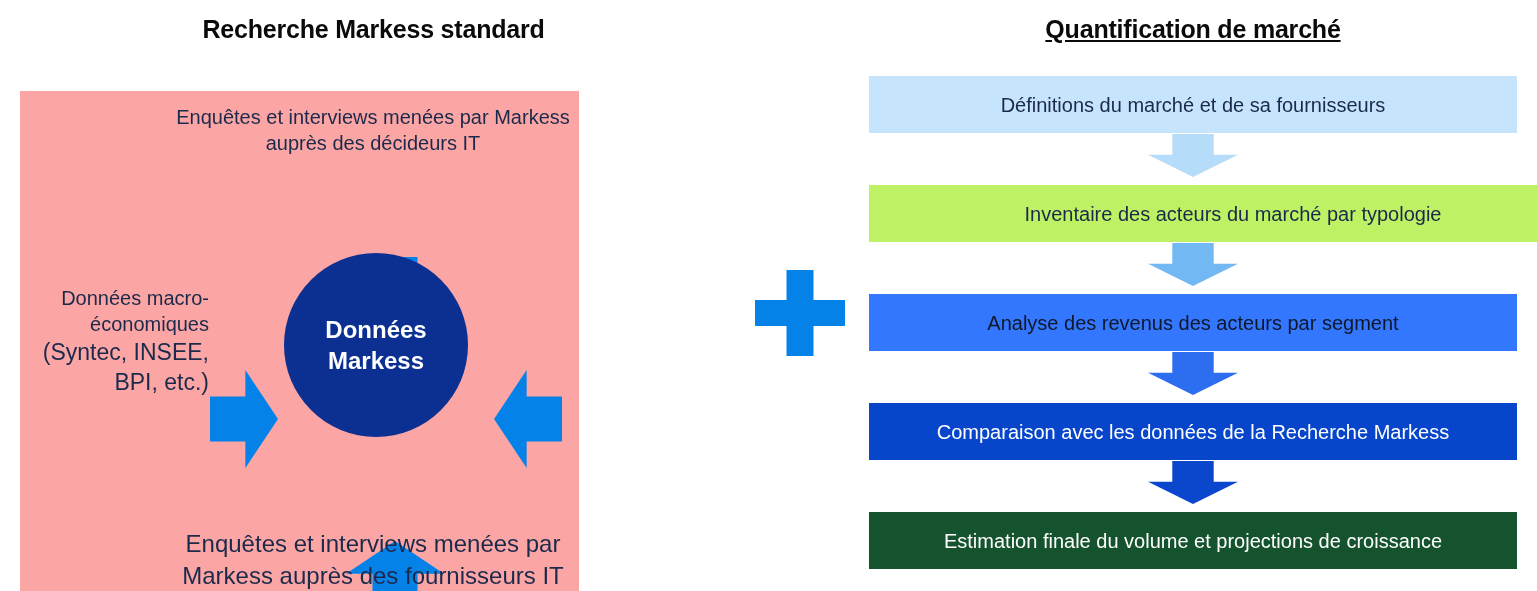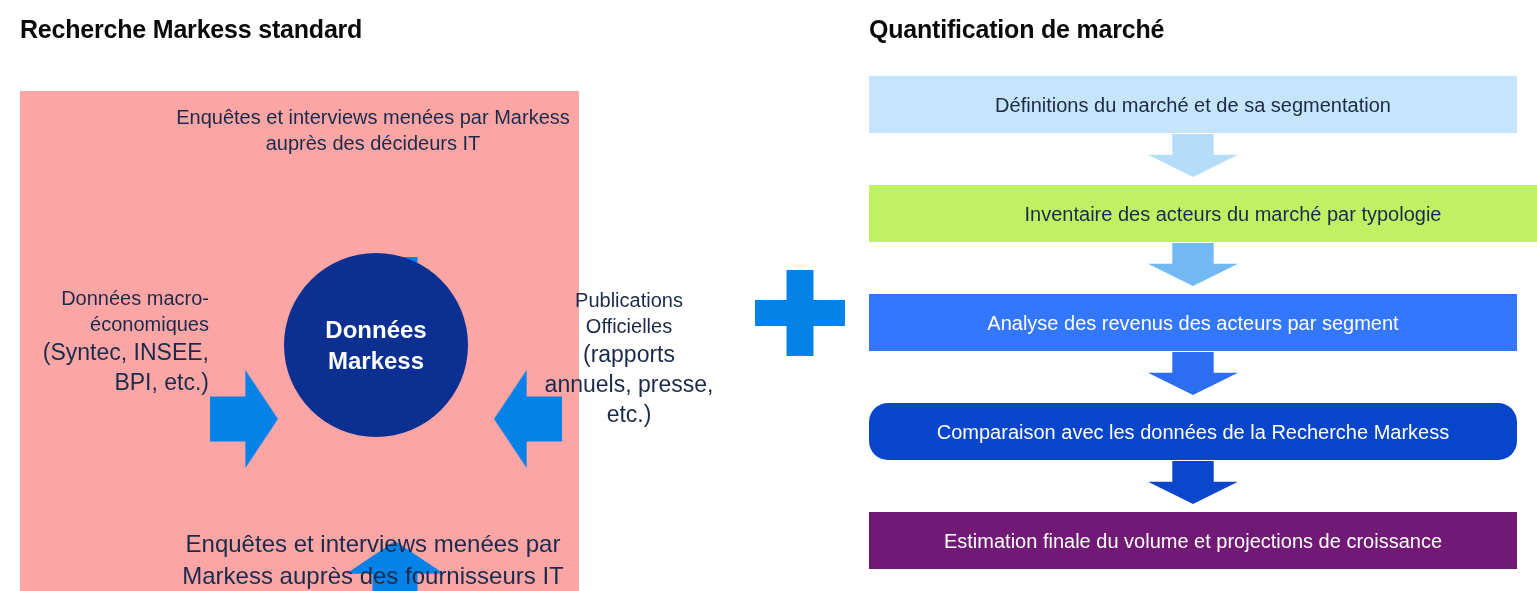--- a/index.html
+++ b/index.html
@@ -29,7 +29,7 @@
     color: #0a0a0a;
     letter-spacing: -0.2px;
     white-space: nowrap;
-    text-align: left;
+    text-align: center;
   }
   #title-left  { left: 20px;  top: 15px; width: 707px; }
   #title-right { left: 869px; top: 15px; width: 648px; }

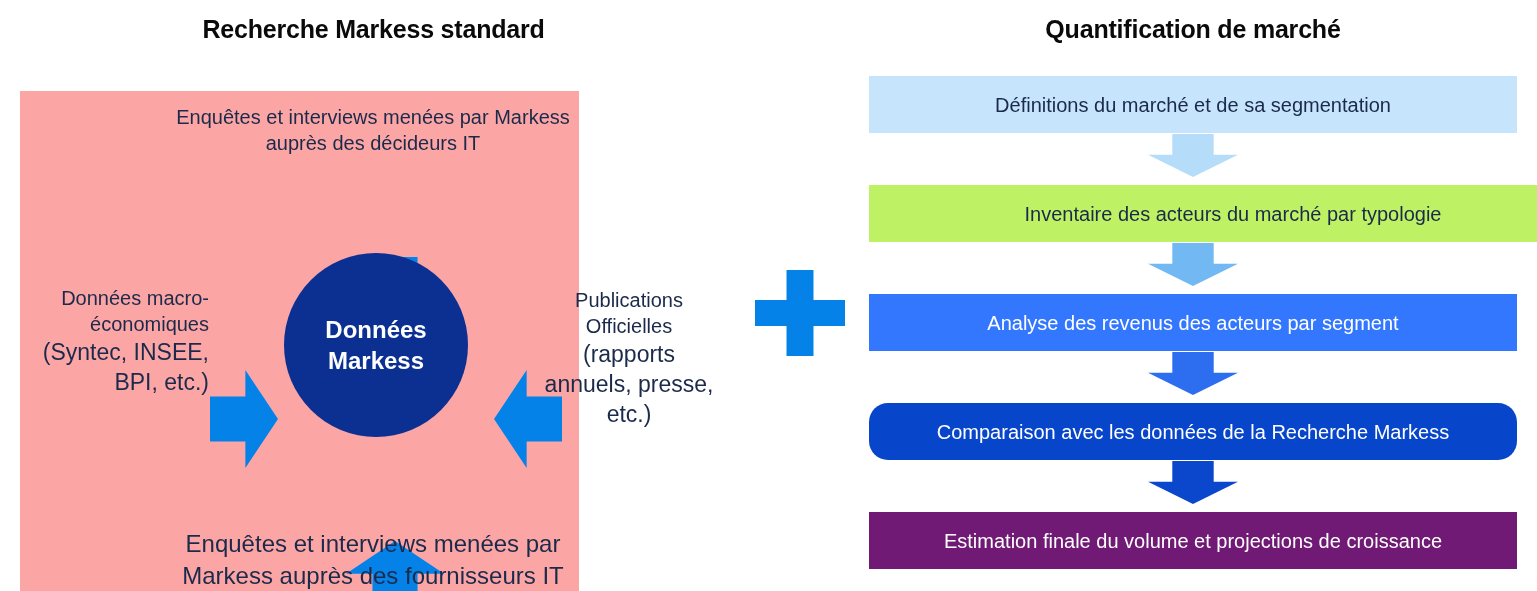--- a/index.html
+++ b/index.html
@@ -32,7 +32,7 @@
     text-align: center;
   }
   #title-left  { left: 20px;  top: 15px; width: 707px; }
-  #title-right { left: 869px; top: 15px; width: 648px; }
+  #title-right { left: 869px; top: 15px; width: 648px; text-decoration: underline; }
 
   
   #left-panel {

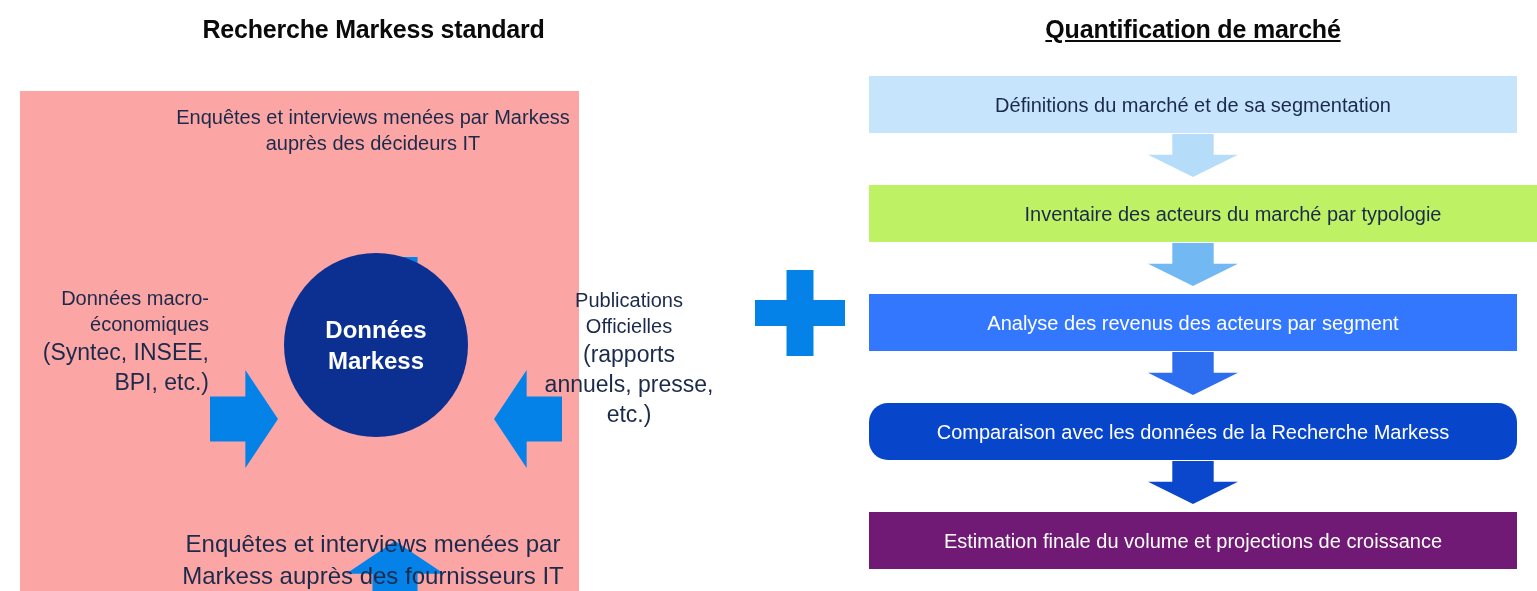--- a/index.html
+++ b/index.html
@@ -192,7 +192,7 @@
 
   <div id="right-flow">
       <div class="flow-step" style="top: 0px; background: rgb(198, 228, 251); color: rgb(27, 42, 74);">
-        <span>Définitions du marché et de sa segmentation</span>
+        <span>Définitions du marché et de sa fournisseurs</span>
       </div>
       <div class="flow-arrow" style="top: 58px; background: rgb(181, 221, 250);"></div>
       <div class="flow-step" style="top: 109px; background: #bef264; color: rgb(27, 42, 74); padding-left: 40px;">

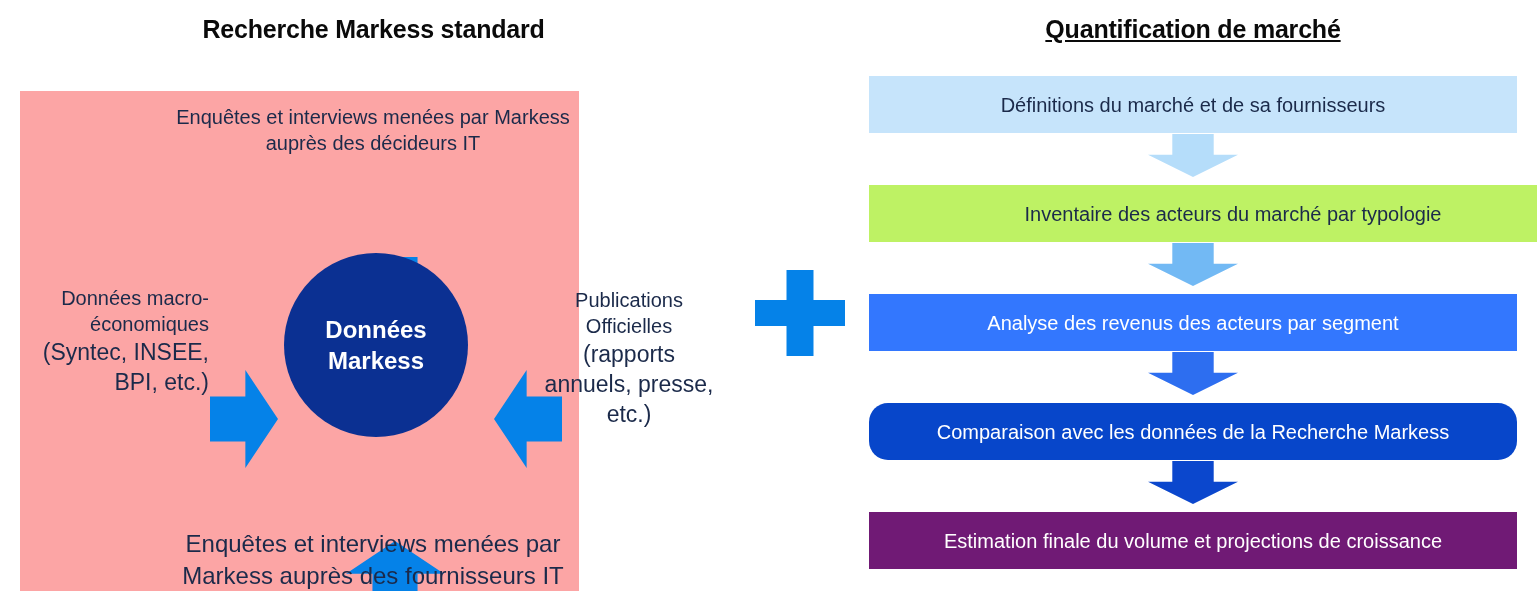--- a/index.html
+++ b/index.html
@@ -176,10 +176,6 @@
 
     <div class="arrow" id="arrow-left"></div>
 
-    <div class="cap" id="cap-right">
-      <span>Publications Officielles</span>
-      <span class="small">(rapports annuels, presse, etc.)</span>
-    </div>
 
     <div class="arrow" id="arrow-up"></div>
 

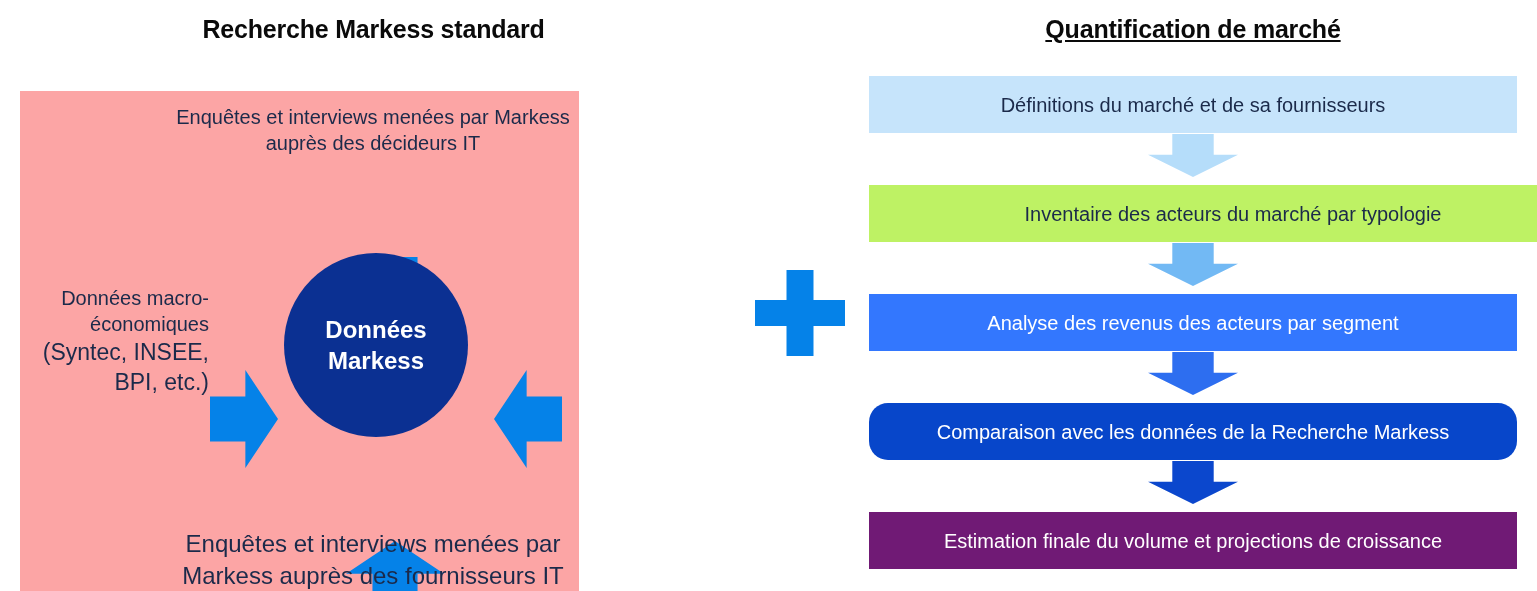--- a/index.html
+++ b/index.html
@@ -195,7 +195,7 @@
         <span>Inventaire des acteurs du marché par typologie</span>
       </div>
       <div class="flow-arrow" style="top: 167px; background: rgb(114, 185, 244);"></div>
-      <div class="flow-step" style="top: 218px; background: rgb(51, 119, 254); color: #ffffff;">
+      <div class="flow-step" style="top: 218px; background: rgb(51, 119, 254); color: #0f172a;">
         <span>Analyse des revenus des acteurs par segment</span>
       </div>
       <div class="flow-arrow" style="top: 276px; background: rgb(45, 110, 240);"></div>

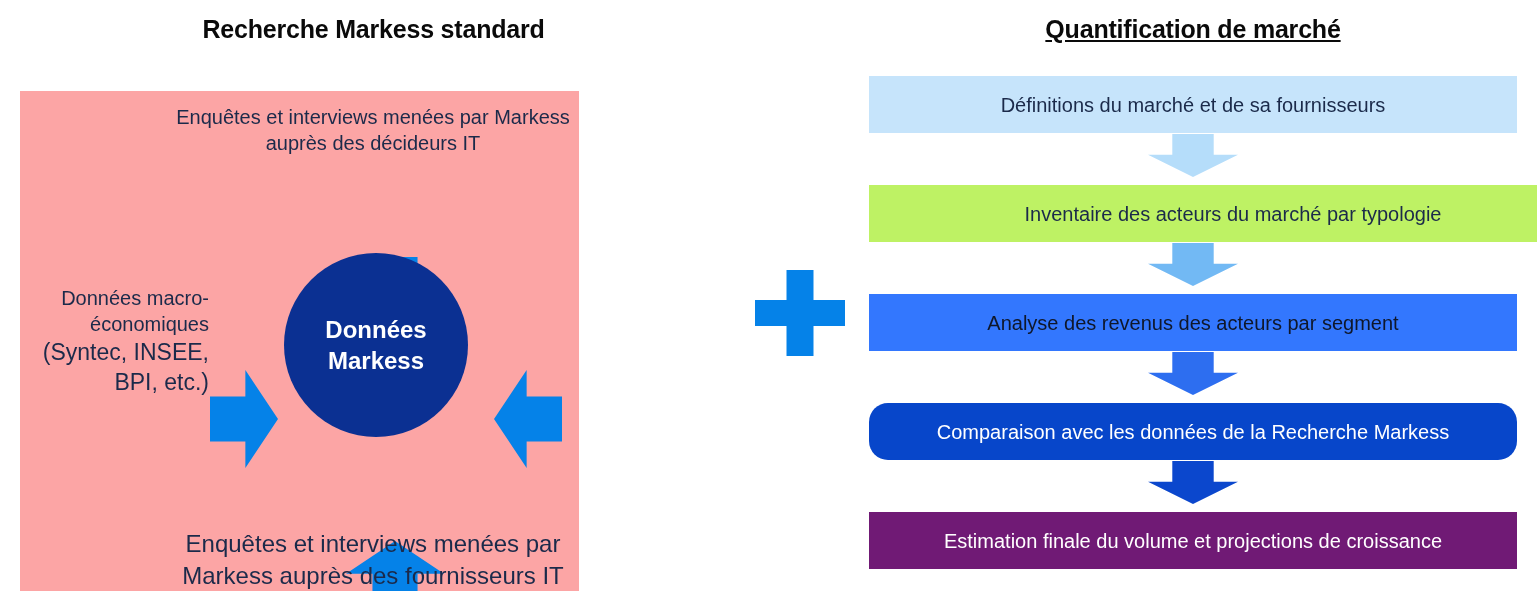--- a/index.html
+++ b/index.html
@@ -199,7 +199,7 @@
         <span>Analyse des revenus des acteurs par segment</span>
       </div>
       <div class="flow-arrow" style="top: 276px; background: rgb(45, 110, 240);"></div>
-      <div class="flow-step" style="top: 327px; background: rgb(7, 70, 202); color: rgb(255, 255, 255); border-radius: 19px;">
+      <div class="flow-step" style="top: 327px; background: rgb(7, 70, 202); color: rgb(255, 255, 255);">
         <span>Comparaison avec les données de la Recherche Markess</span>
       </div>
       <div class="flow-arrow" style="top: 385px; background: rgb(11, 71, 205);"></div>

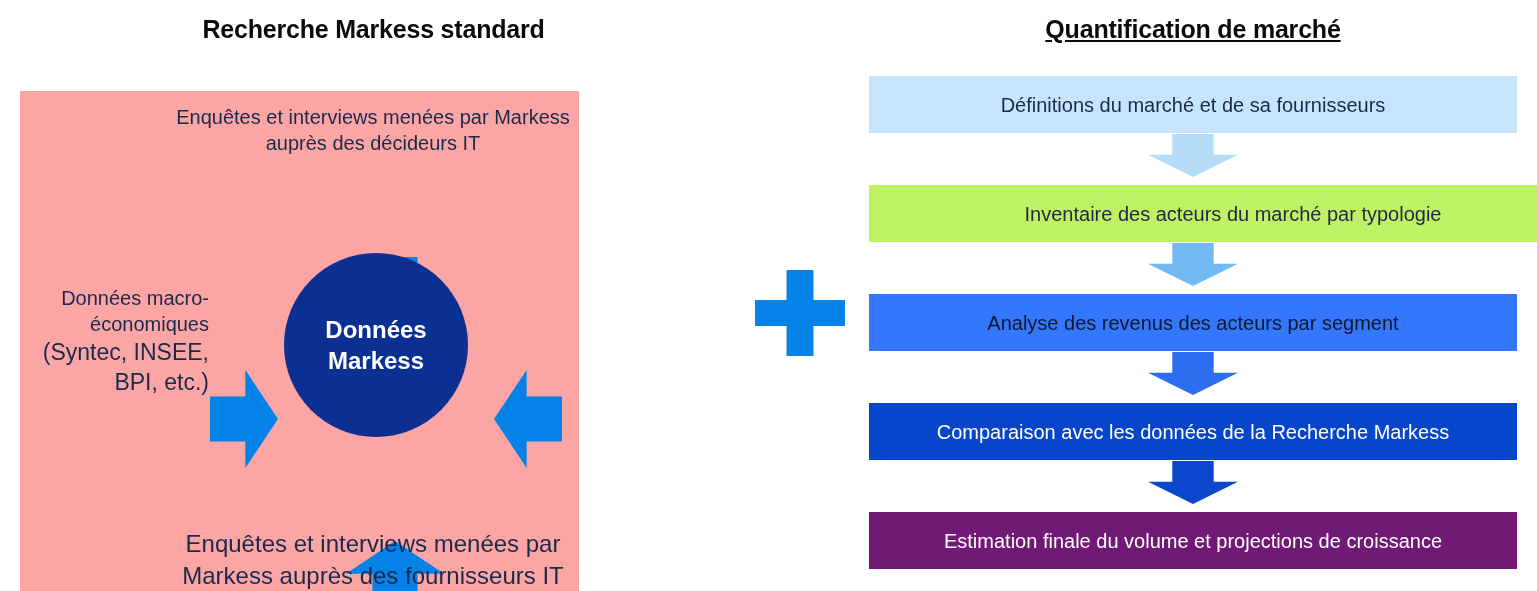--- a/index.html
+++ b/index.html
@@ -203,7 +203,7 @@
         <span>Comparaison avec les données de la Recherche Markess</span>
       </div>
       <div class="flow-arrow" style="top: 385px; background: rgb(11, 71, 205);"></div>
-      <div class="flow-step" style="top: 436px; background: #701a75; color: rgb(255, 255, 255);">
+      <div class="flow-step" style="top: 436px; background: #14532d; color: rgb(255, 255, 255);">
         <span>Estimation finale du volume et projections de croissance</span>
       </div>
     </div>

